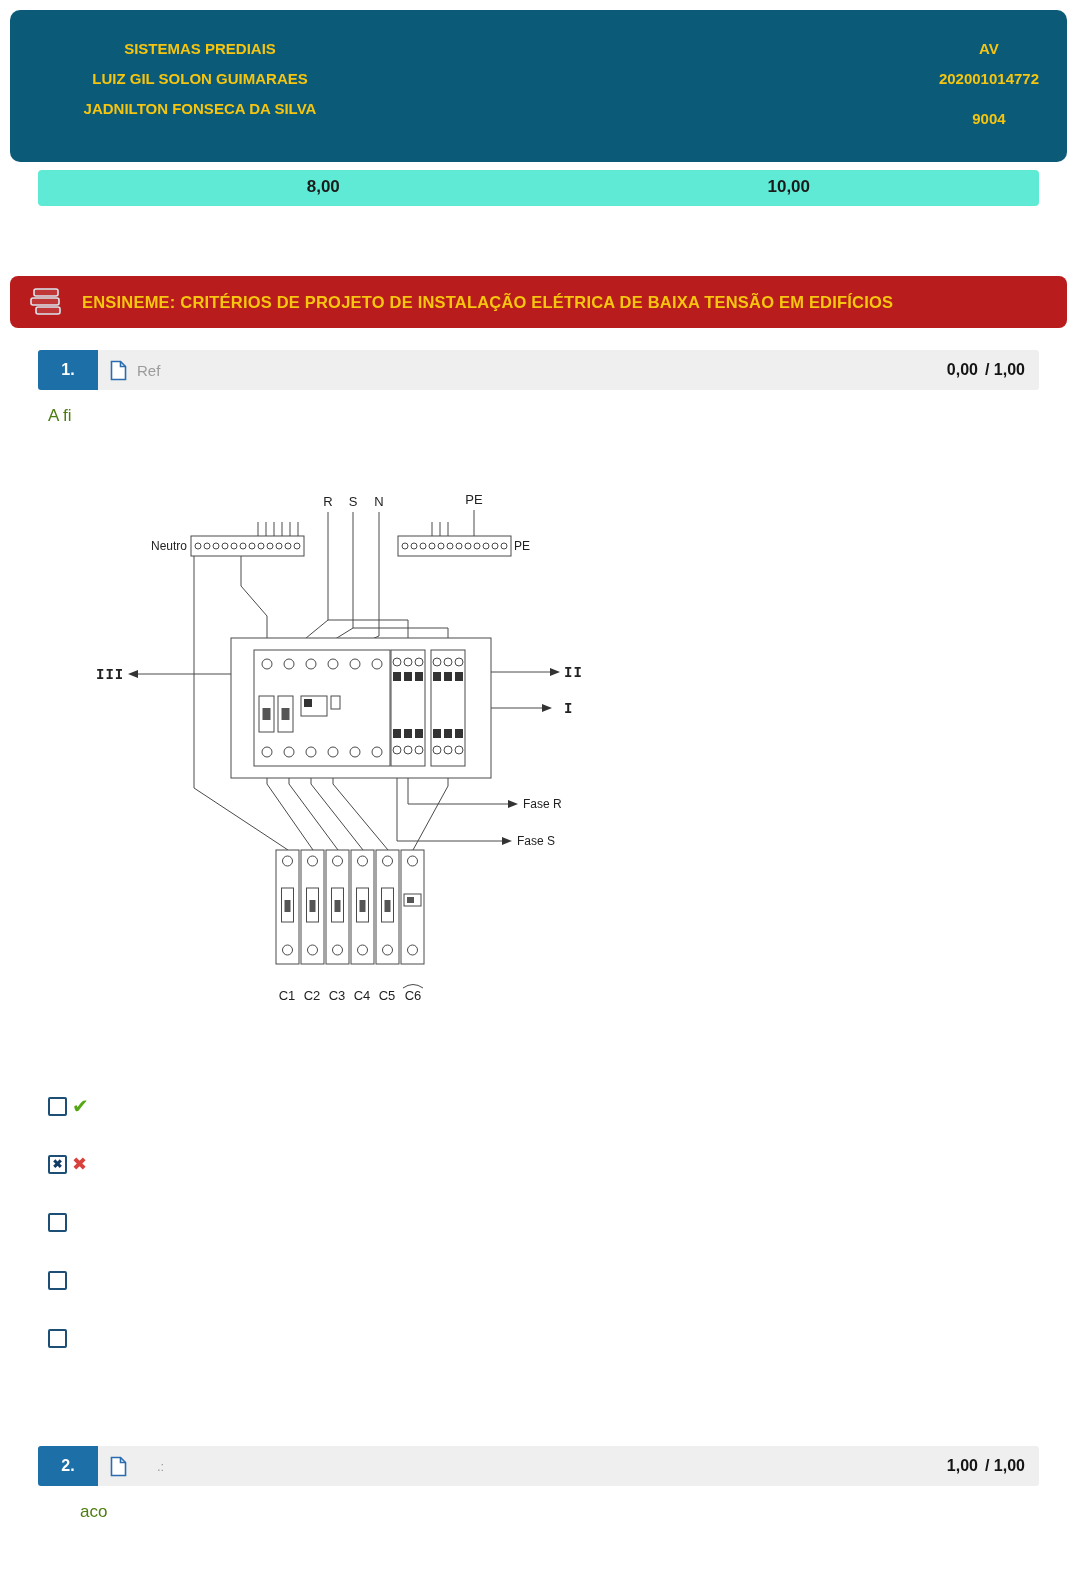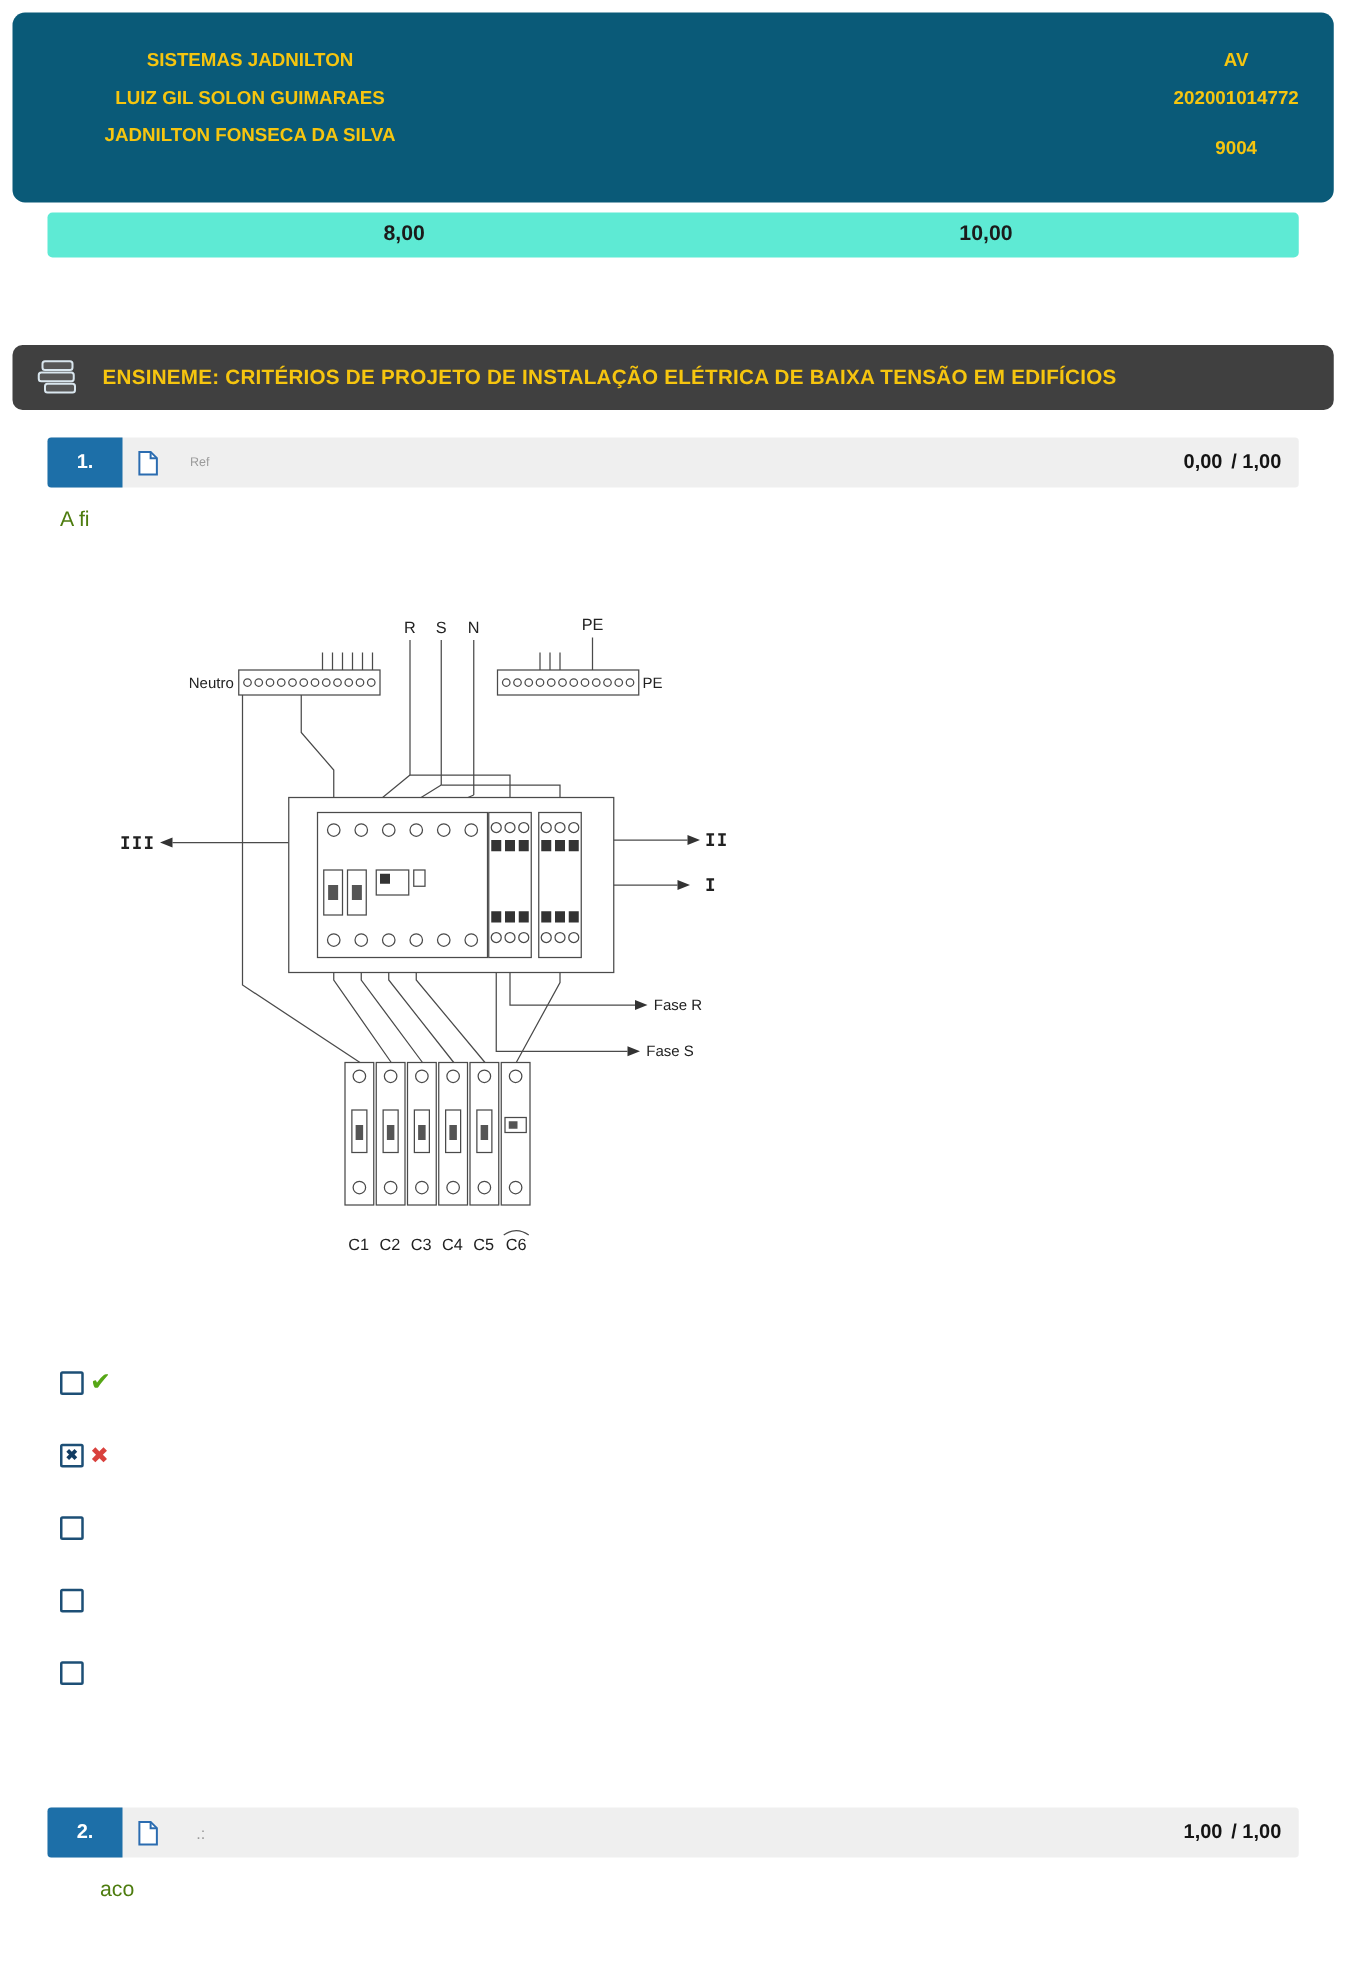--- a/index.html
+++ b/index.html
@@ -174,7 +174,7 @@
 
 <header class="top-banner">
   <div class="left-col">
-    <div>SISTEMAS JADNILTON</div>
+    <div>SISTEMAS PREDIAIS</div>
     <div>LUIZ GIL SOLON GUIMARAES</div>
     <div>JADNILTON FONSECA DA SILVA</div>
   </div>

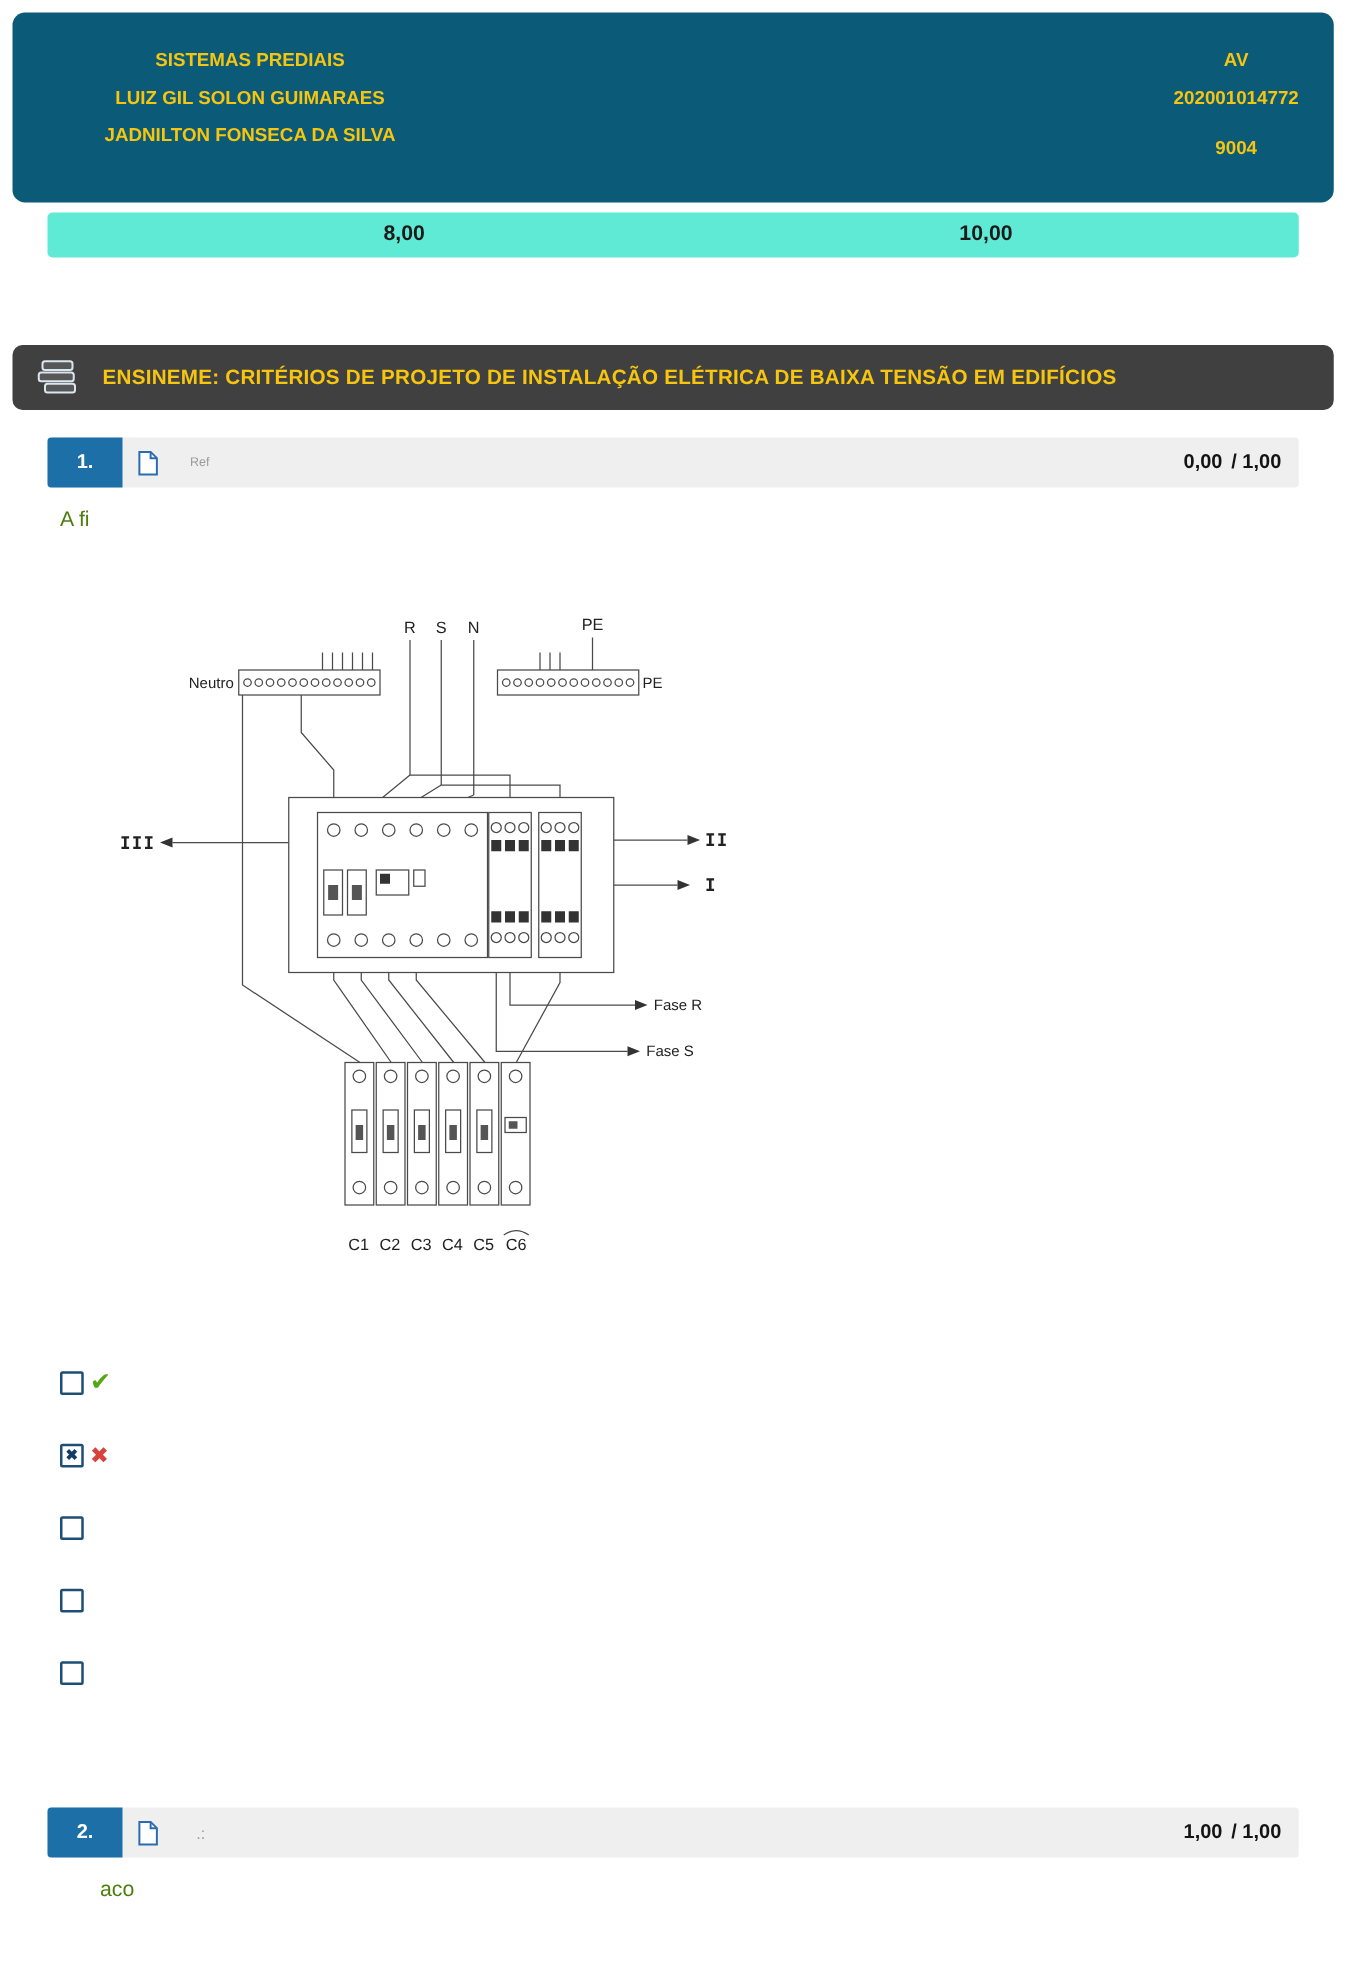--- a/index.html
+++ b/index.html
@@ -55,7 +55,7 @@
   .course-banner {
     margin: 70px 10px 0 10px;
     height: 52px;
-    background: #404040;
+    background: #b91c1c;
     border-radius: 8px;
     display: flex;
     align-items: center;

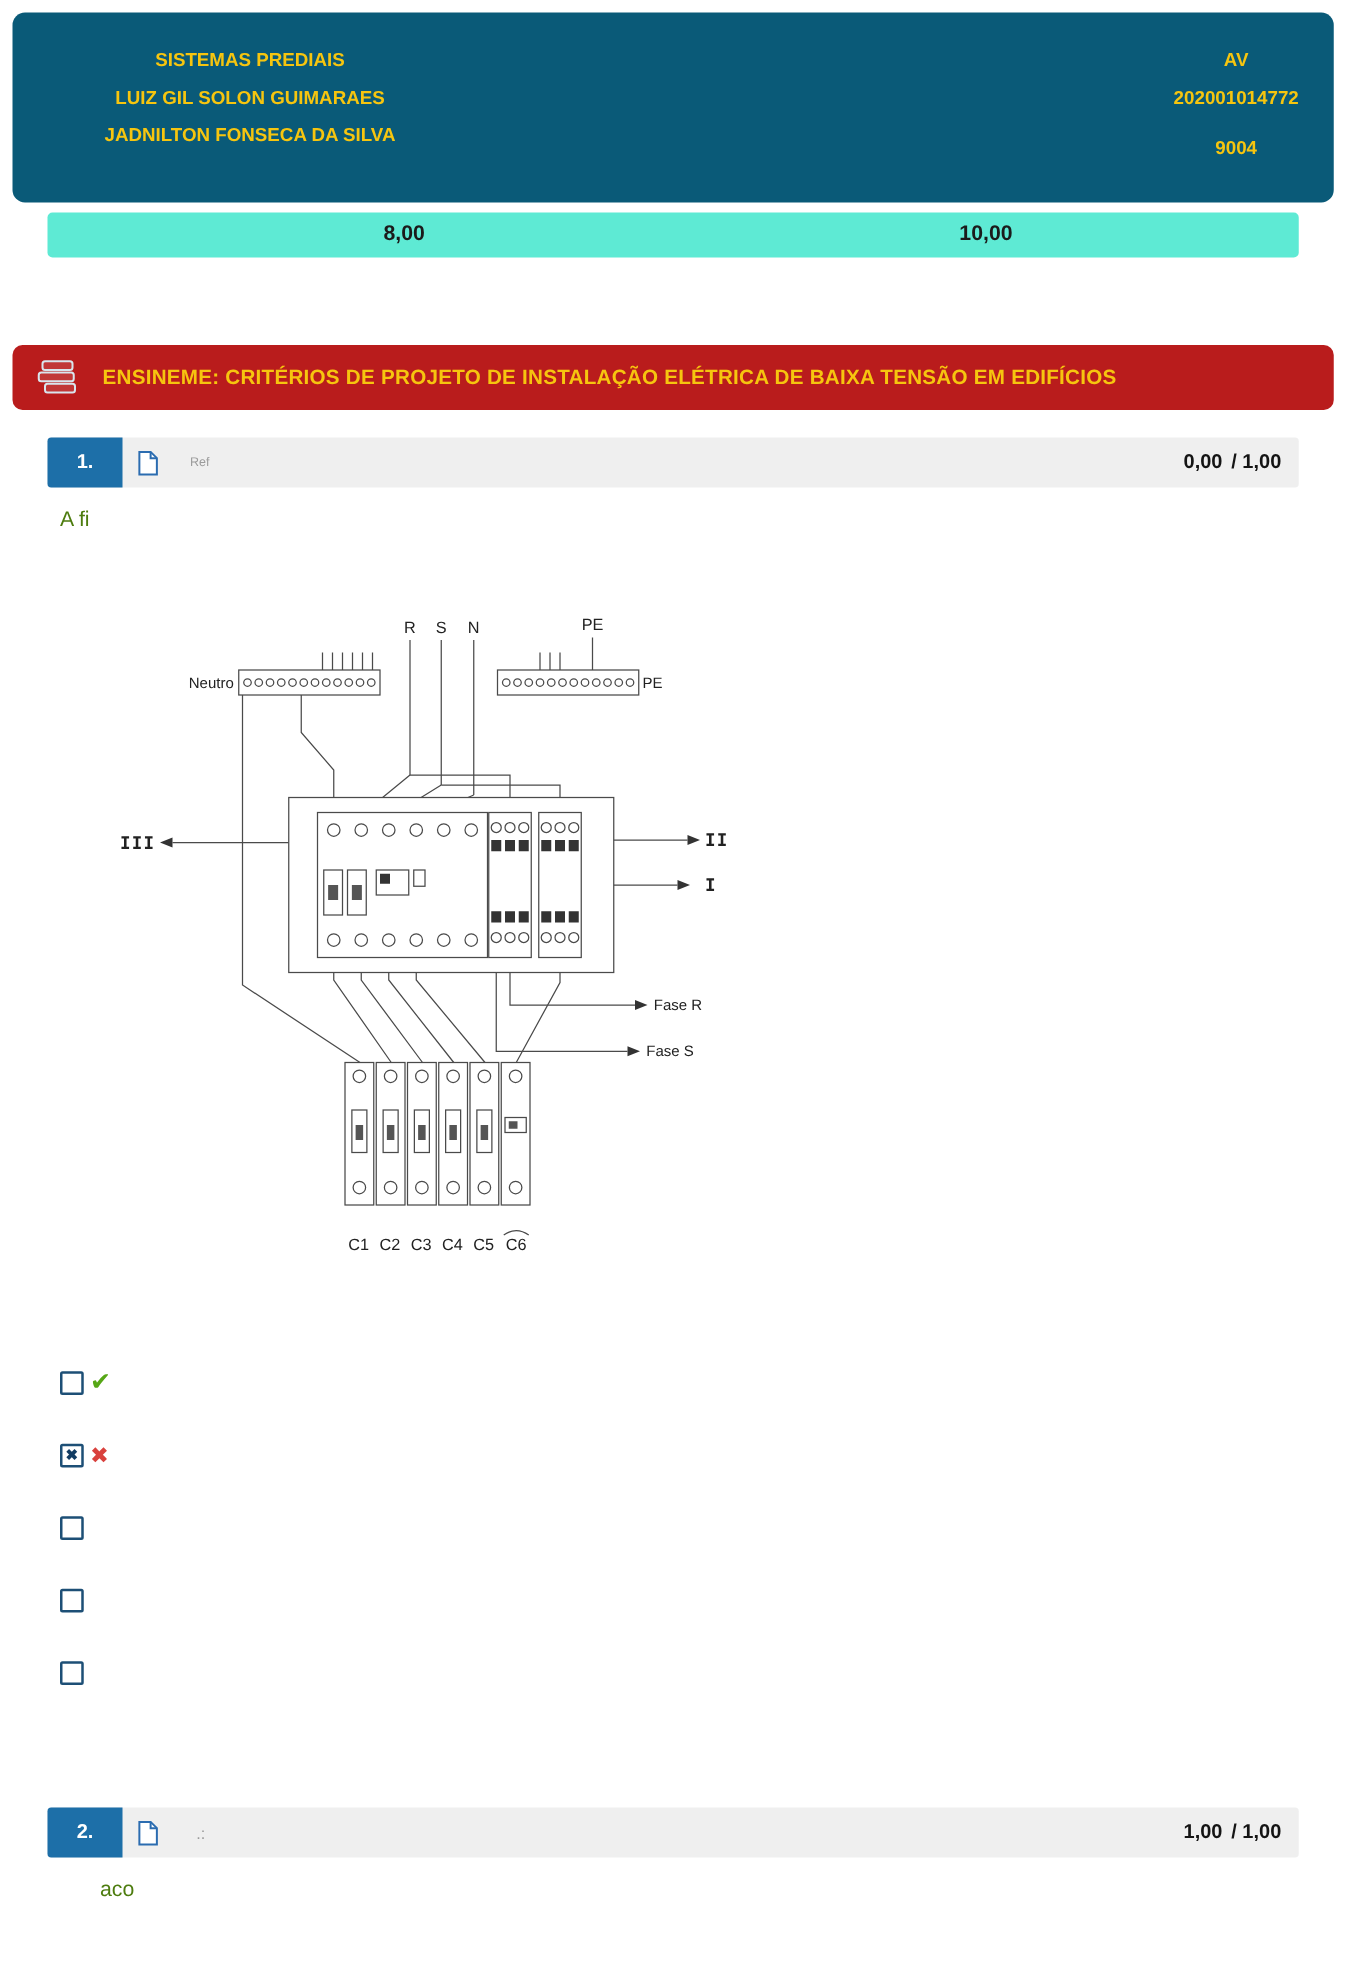--- a/index.html
+++ b/index.html
@@ -101,9 +101,9 @@
     cursor: pointer;
   }
   .question-header .ref {
-    margin-left: 25px;
+    margin-left: 10px;
     color: #9b9b9b;
-    font-size: 10px;
+    font-size: 15px;
   }
   .question-header .ref.dotted { margin-left: 30px; font-size: 13px; }
   .question-header .qscore {

